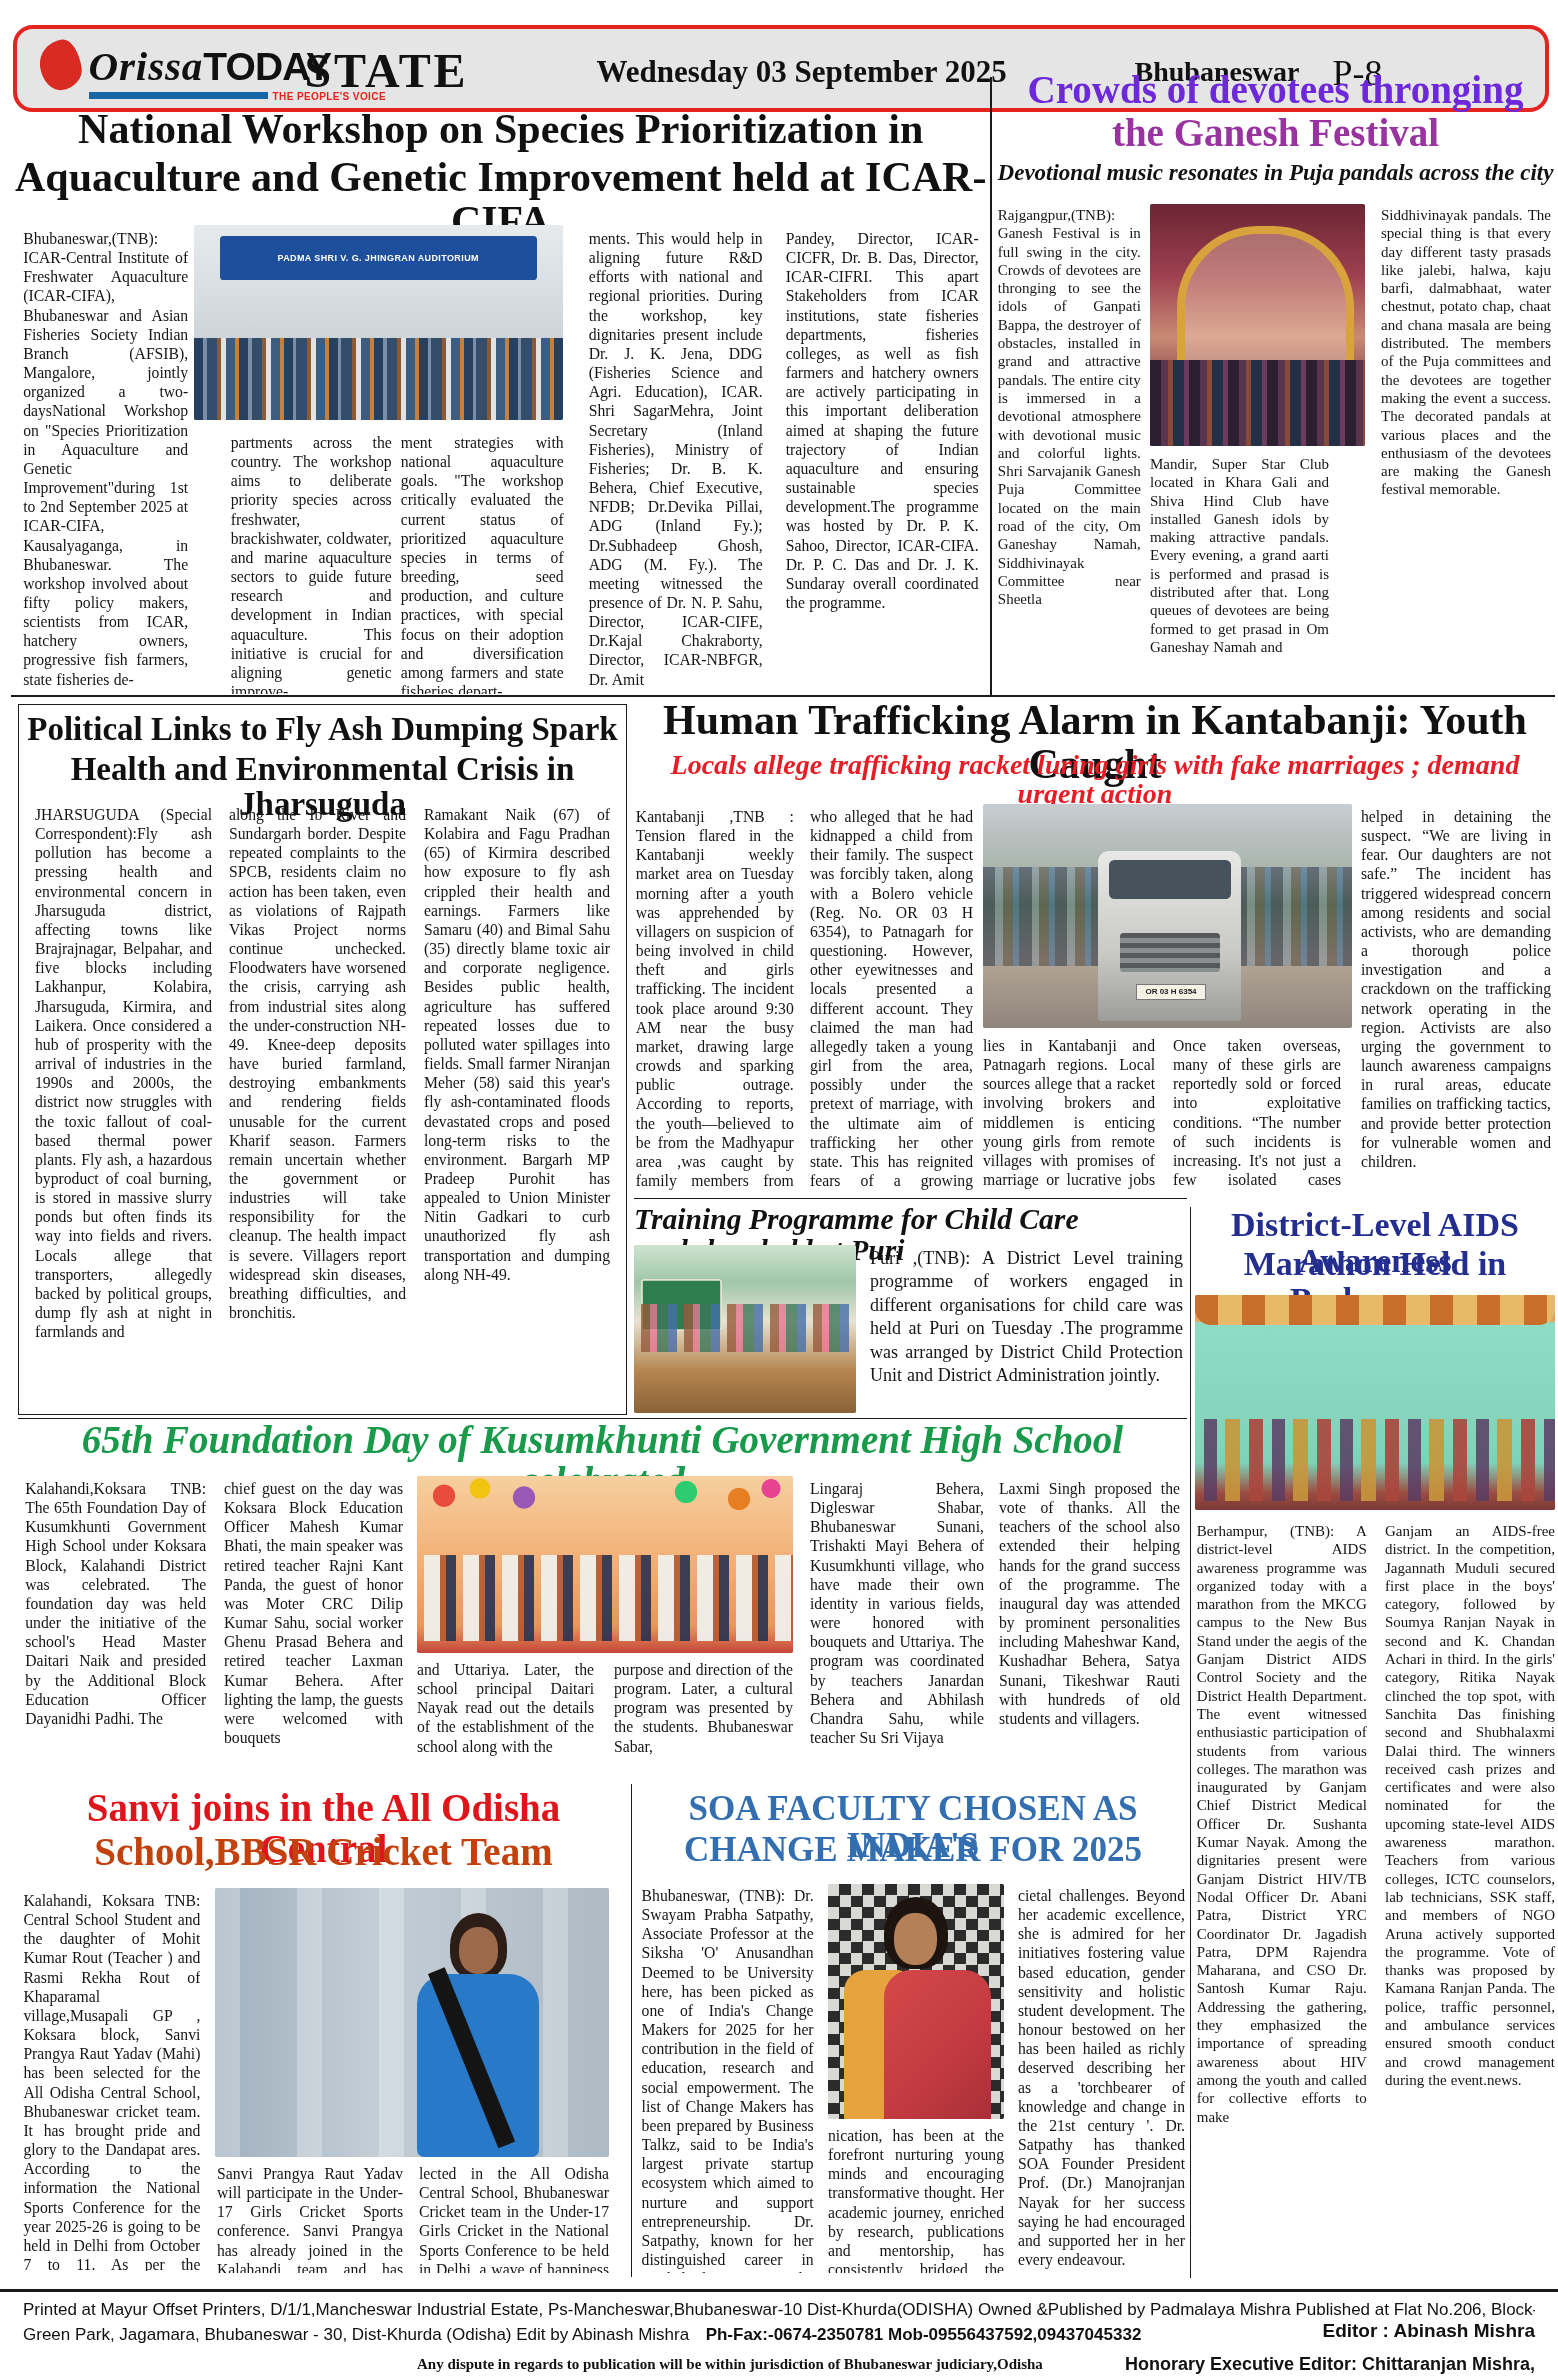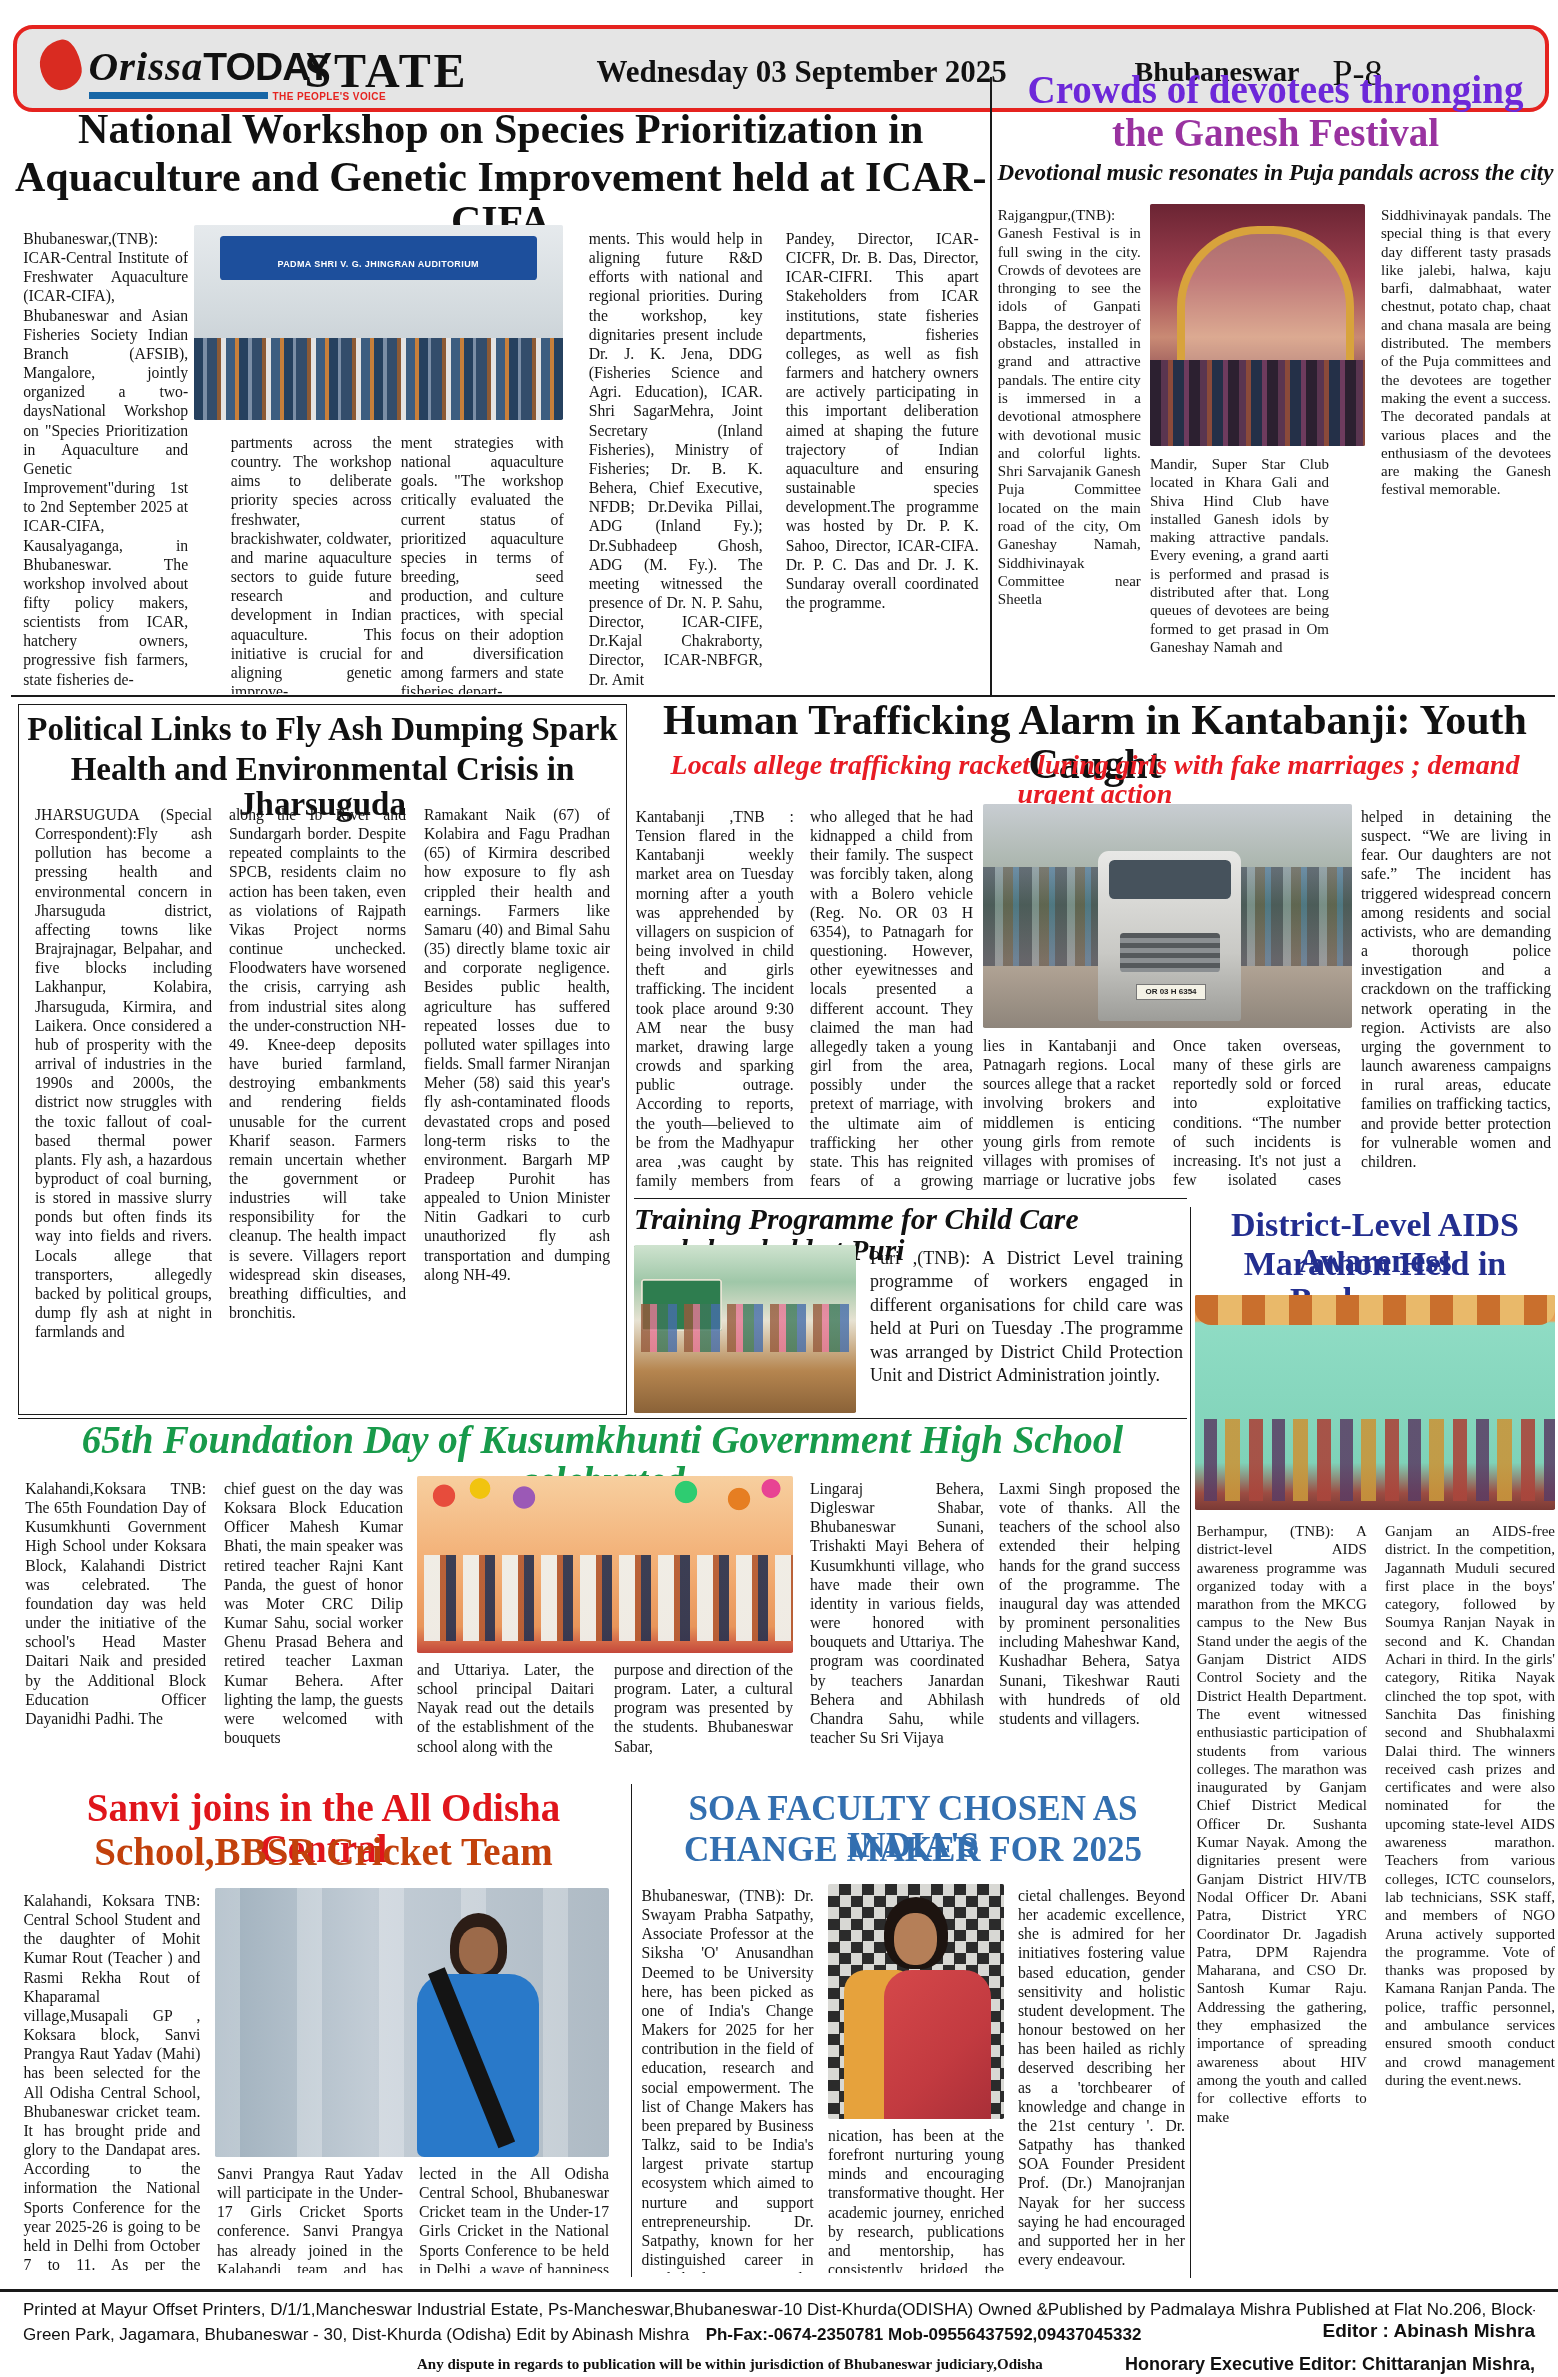--- a/index.html
+++ b/index.html
@@ -48,7 +48,7 @@
     <div class="ph" style="left:183px;top:118px;width:369px;height:195px;
                 background:linear-gradient(180deg,#e6eaed 0%,#d3dade 45%,#b9c2c8 100%)">
       <div class="sign" style="left:7%;right:7%;top:10.7px;height:39px;border-radius:3.6px;padding-top:5.4px">
-        <div style="font-size:9px;margin-top:18px;letter-spacing:0.4px">PADMA SHRI V. G. JHINGRAN AUDITORIUM</div>
+        <div style="font-size:9px;margin-top:12px;letter-spacing:0.4px">PADMA SHRI V. G. JHINGRAN AUDITORIUM</div>
       </div>
       <div class="crowd" style="bottom:0;height:82px;background:repeating-linear-gradient(90deg,#26415f 0 9px,#7b8ea6 9px 12.5px,#334d6b 12.5px 23px,#8c5a35 23px 27px,#e3e3e3 27px 32px,#3c5d80 32px 41px,#c77f3a 41px 45px)"></div>
     </div>

